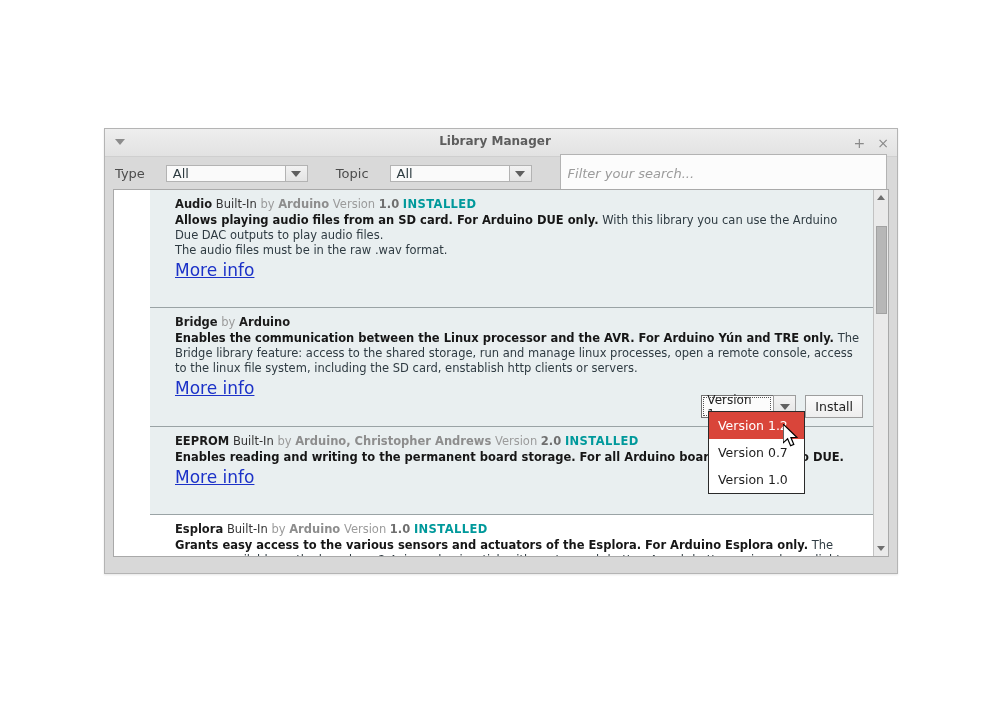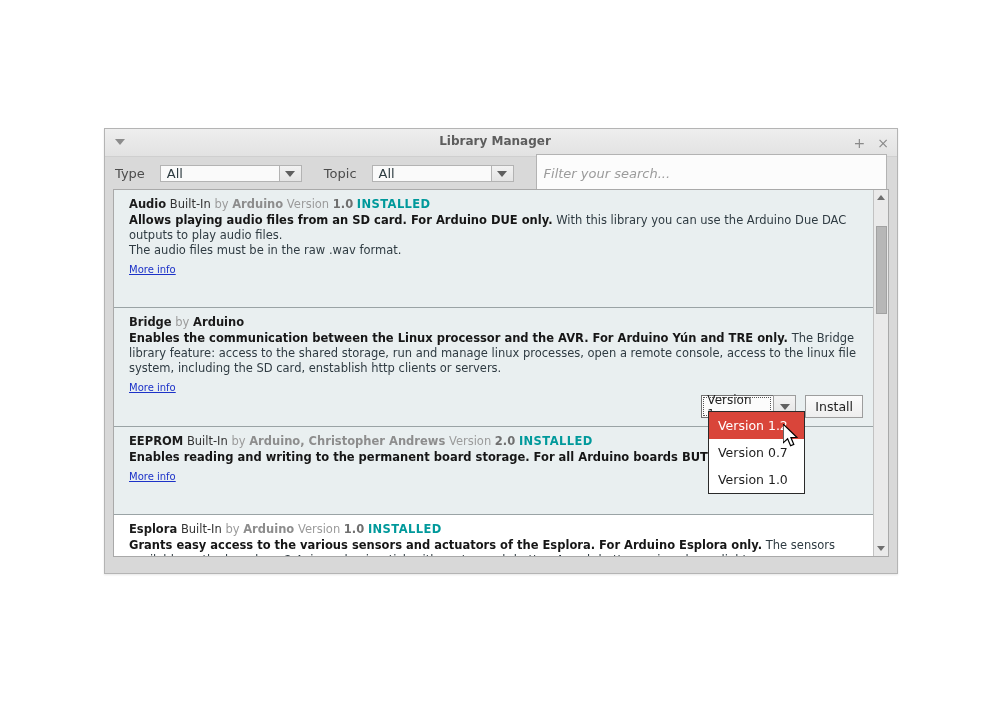--- a/index.html
+++ b/index.html
@@ -39,7 +39,7 @@
     position:relative;height:33px;
     background:#d9d9d9;
     display:flex;align-items:center;
-    padding:0 10px;box-sizing:border-box;gap:8px;
+    padding:0 10px;box-sizing:border-box;gap:14px;
   }
   .flabel{font-size:13px;color:#4d4d4d;margin-right:7px;font-family:"DejaVu Sans", sans-serif;}
   .combo{

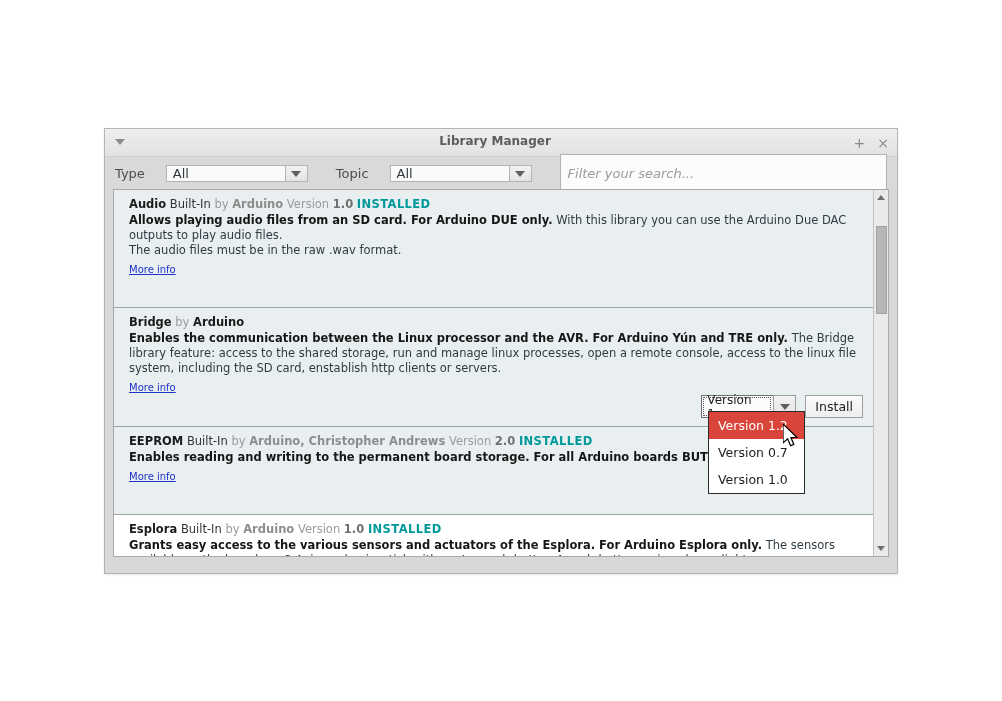--- a/index.html
+++ b/index.html
@@ -69,7 +69,7 @@
   .listcol{flex:1;overflow:hidden;position:relative;}
   .entry{
     background:#e9eff0;border-bottom:1px solid #9aa3a5;
-    padding:7px 9px 8px 15px;box-sizing:border-box;position:relative;
+    padding:7px 9px 8px 25px;box-sizing:border-box;position:relative;margin-left:36px;
   }
   .entry.white{background:#ffffff;border-bottom:none;}
   .ehead{font-size:11.5px;line-height:14px;margin-bottom:2px;font-family:"DejaVu Sans", sans-serif;}

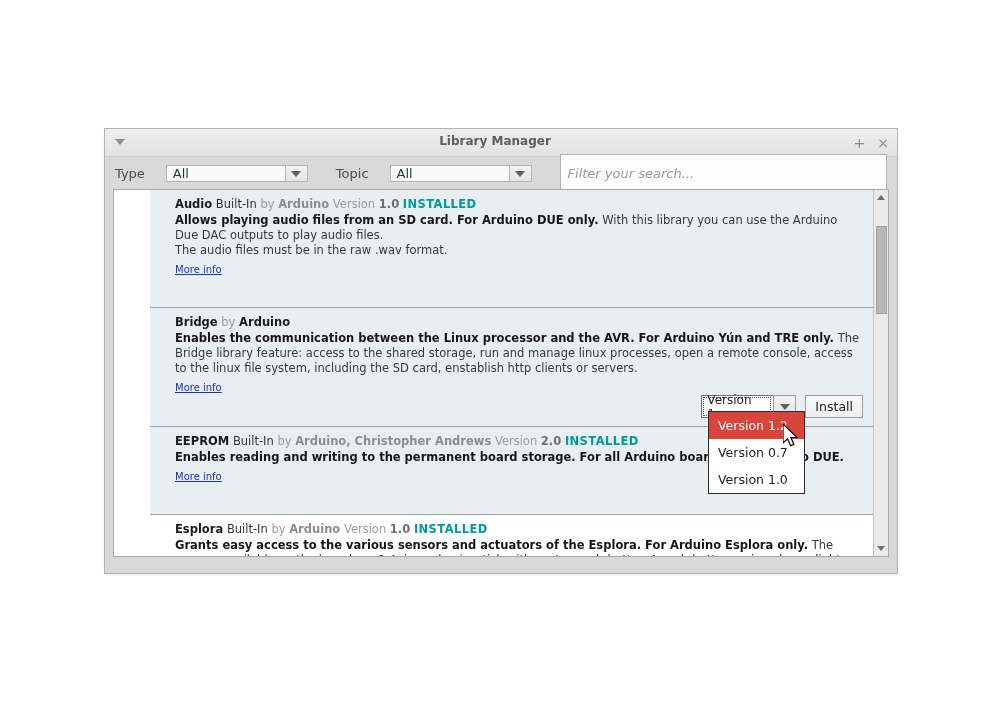--- a/index.html
+++ b/index.html
@@ -82,7 +82,7 @@
   .edesc{font-size:11.5px;line-height:15px;color:#2f3b42;font-family:"DejaVu Sans", sans-serif;}
   .edesc b{color:#161616;}
   .moreinfo{
-    font-size:10px;color:#1c32c8;text-decoration:underline;margin-top:2px;display:inline-block;
+    font-size:17px;color:#1c32c8;text-decoration:underline;margin-top:2px;display:inline-block;
     cursor:pointer;font-family:"DejaVu Sans", sans-serif;
   }
   .entry-actions{

